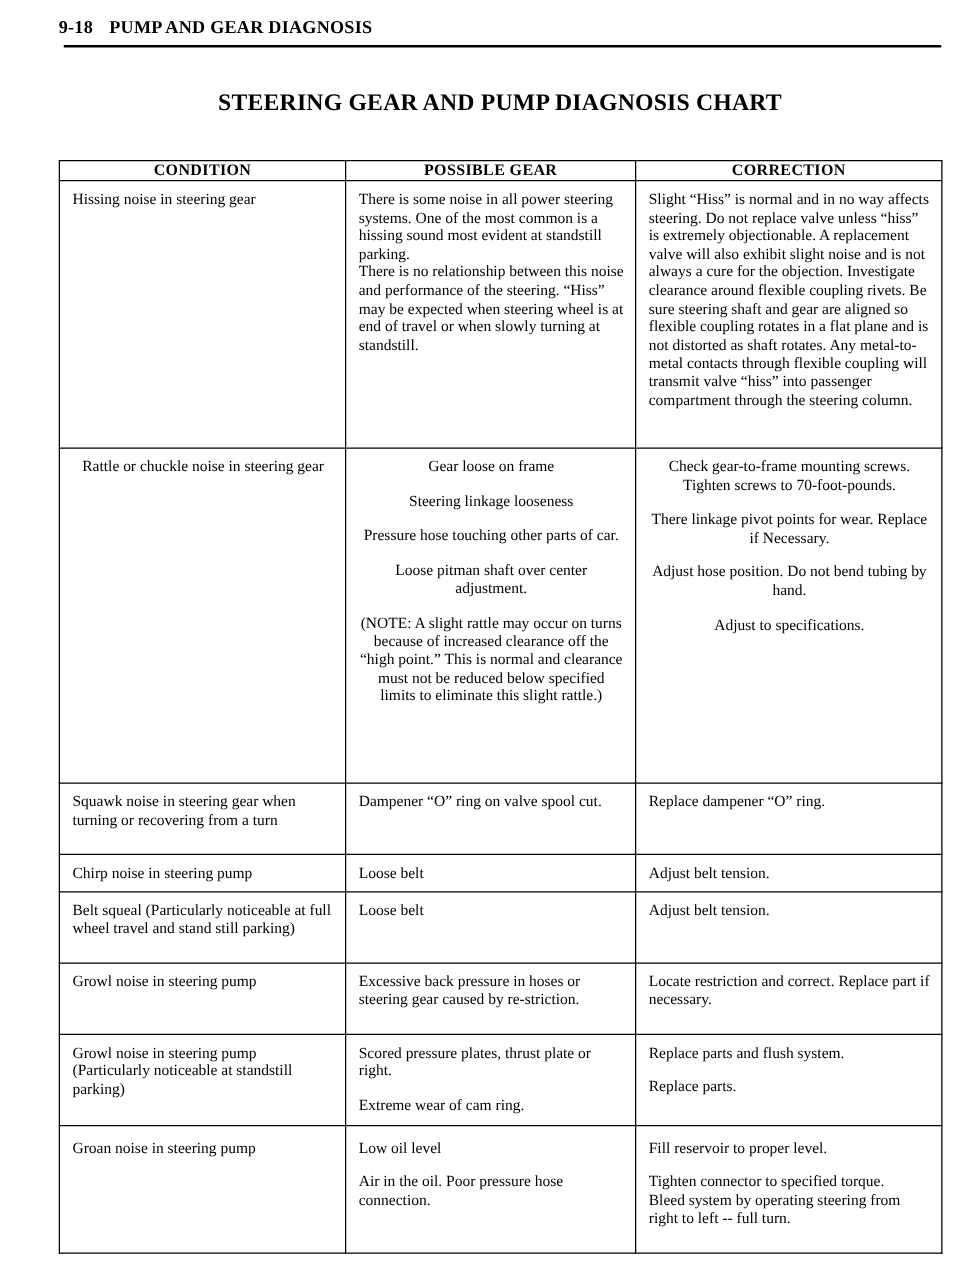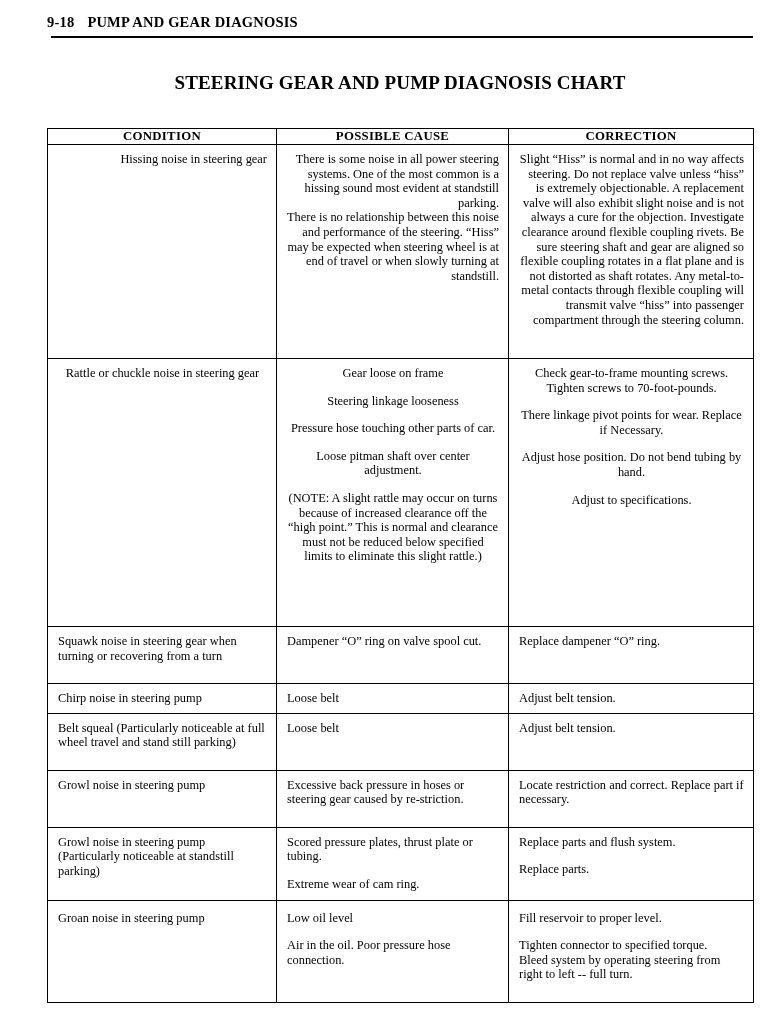--- a/index.html
+++ b/index.html
@@ -135,7 +135,7 @@
   <thead>
     <tr>
       <th>CONDITION</th>
-      <th>POSSIBLE CAUSE</th>
+      <th>POSSIBLE GEAR</th>
       <th>CORRECTION</th>
     </tr>
   </thead>

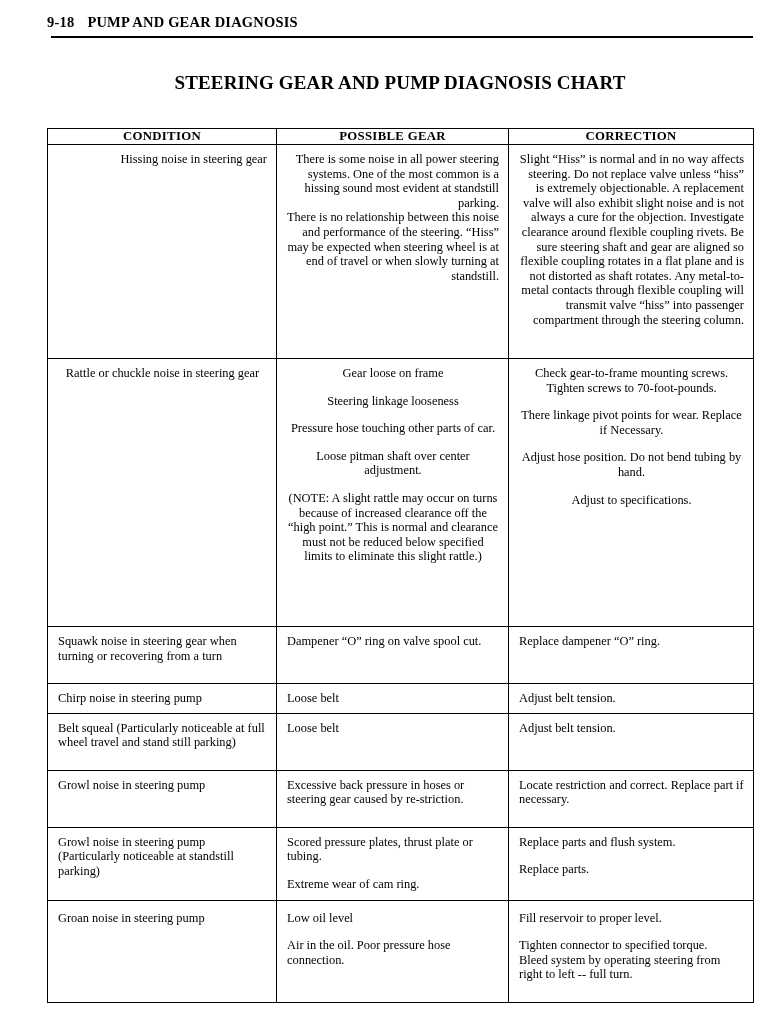--- a/index.html
+++ b/index.html
@@ -102,7 +102,7 @@
   .pad-top-md { padding-top: 10px; }
 
   
-  .h-hiss   { height: 214px; text-align: right; }
+  .h-hiss   { height: 214px; }
   .h-rattle { height: 268px; text-align: center; }
   .h-pitman { height: 25px;  }
   .h-squawk { height: 57px;  }

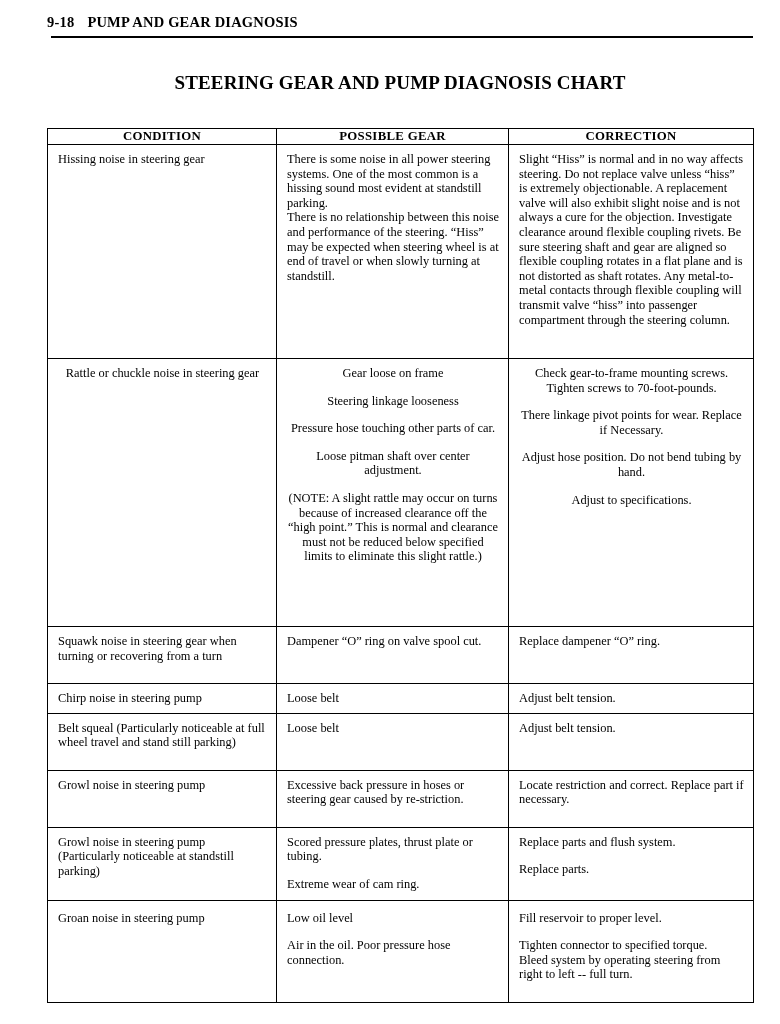--- a/index.html
+++ b/index.html
@@ -232,7 +232,7 @@
       </td>
       <td>
         <div class="cell gap-sm">
-          <p>Scored pressure plates, thrust plate or tubing.</p>
+          <p>Scored pressure plates, thrust plate or right.</p>
           <p>Extreme wear of cam ring.</p>
         </div>
       </td>

